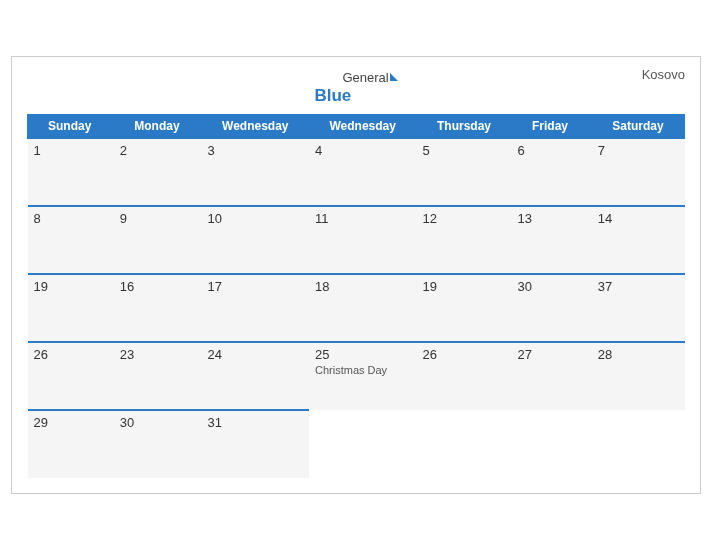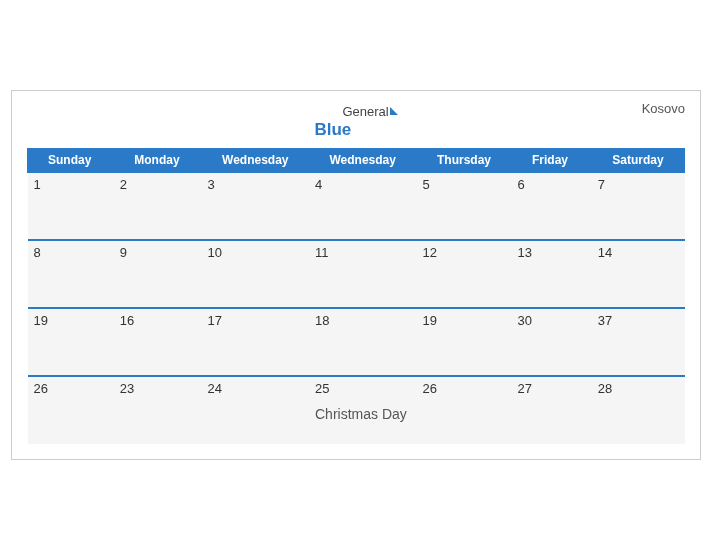--- a/index.html
+++ b/index.html
@@ -71,10 +71,10 @@
       display: block;
     }
     .holiday-label {
-      font-size: 14px;
+      font-size: 11px;
       color: #555;
       display: block;
-      margin-top: 10px;
+      margin-top: 2px;
     }
     .empty-cell {
       background: #fff !important;

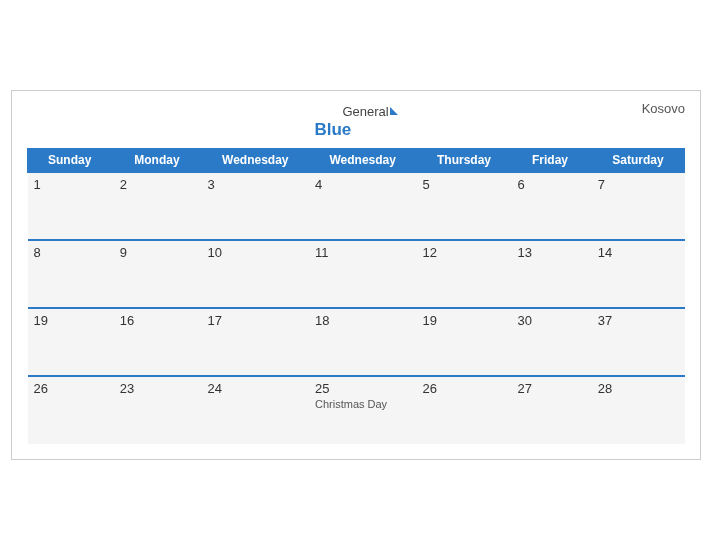--- a/index.html
+++ b/index.html
@@ -229,6 +229,21 @@
             <span class="day-number">28</span>
           </td>
         </tr>
+        <tr>
+          <td>
+            <span class="day-number">29</span>
+          </td>
+          <td>
+            <span class="day-number">30</span>
+          </td>
+          <td>
+            <span class="day-number">31</span>
+          </td>
+          <td class="empty-cell" style="background: rgb(255, 255, 255); border-top: none;"></td>
+          <td class="empty-cell" style="background: rgb(255, 255, 255); border-top: none;"></td>
+          <td class="empty-cell" style="background: rgb(255, 255, 255); border-top: none;"></td>
+          <td class="empty-cell" style="background: rgb(255, 255, 255); border-top: none;"></td>
+        </tr>
       </tbody>
   </table>
 </div>

